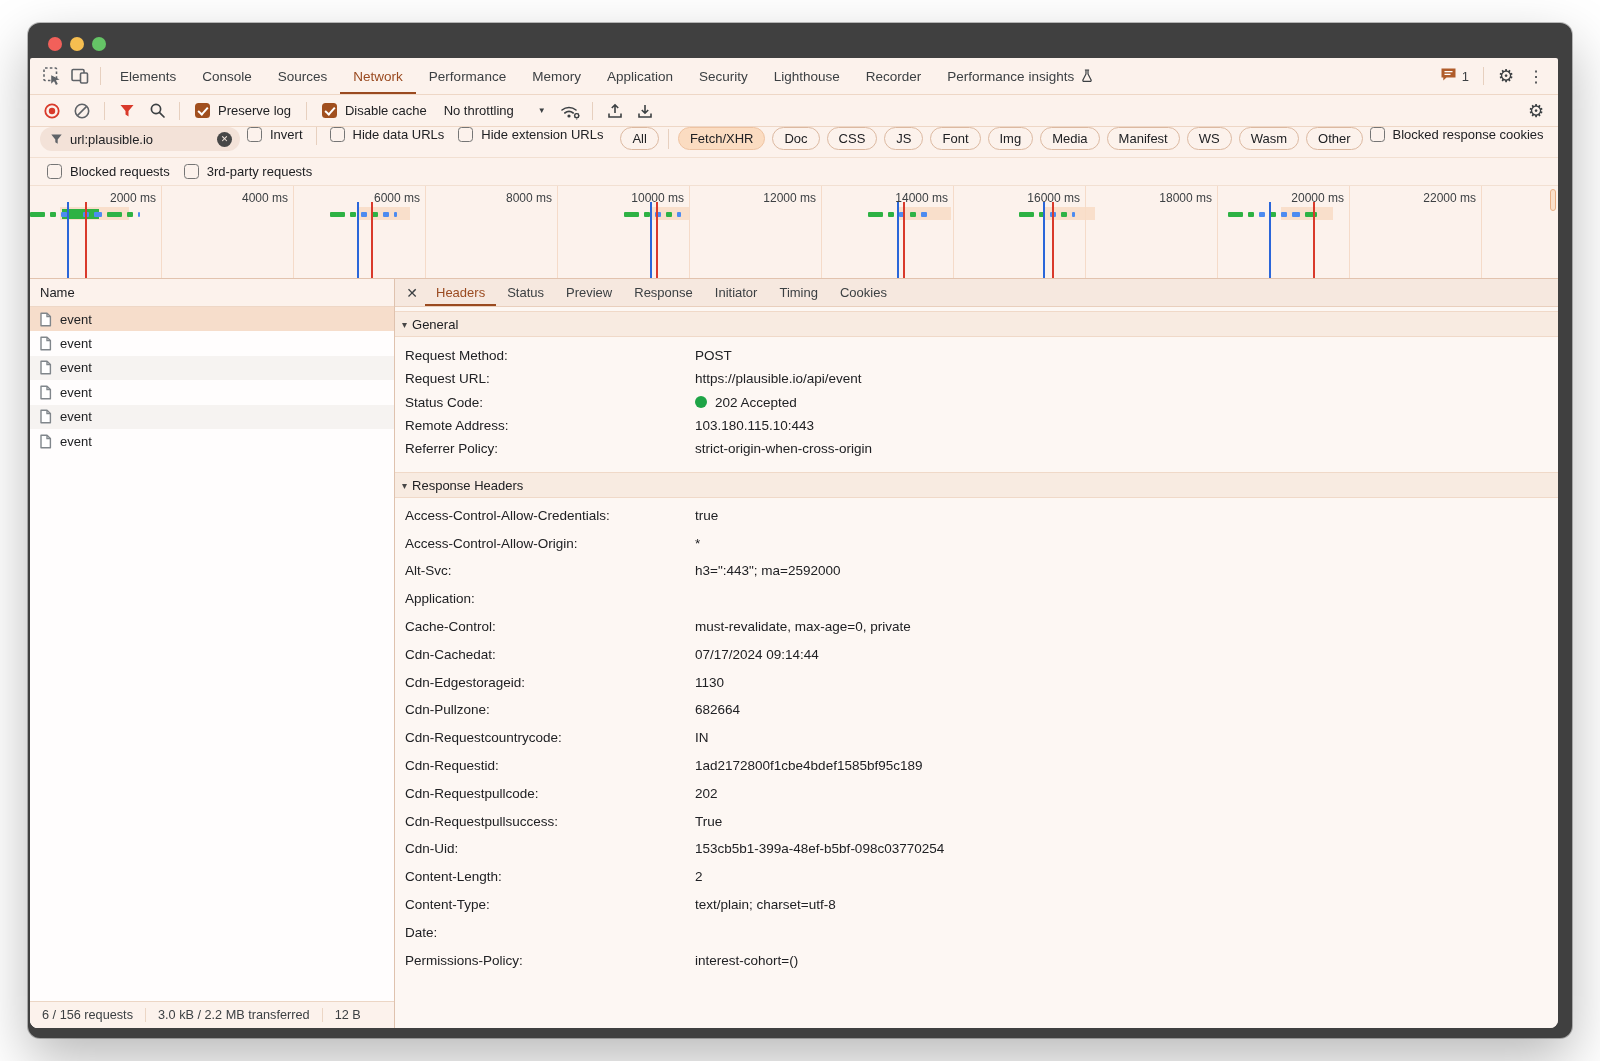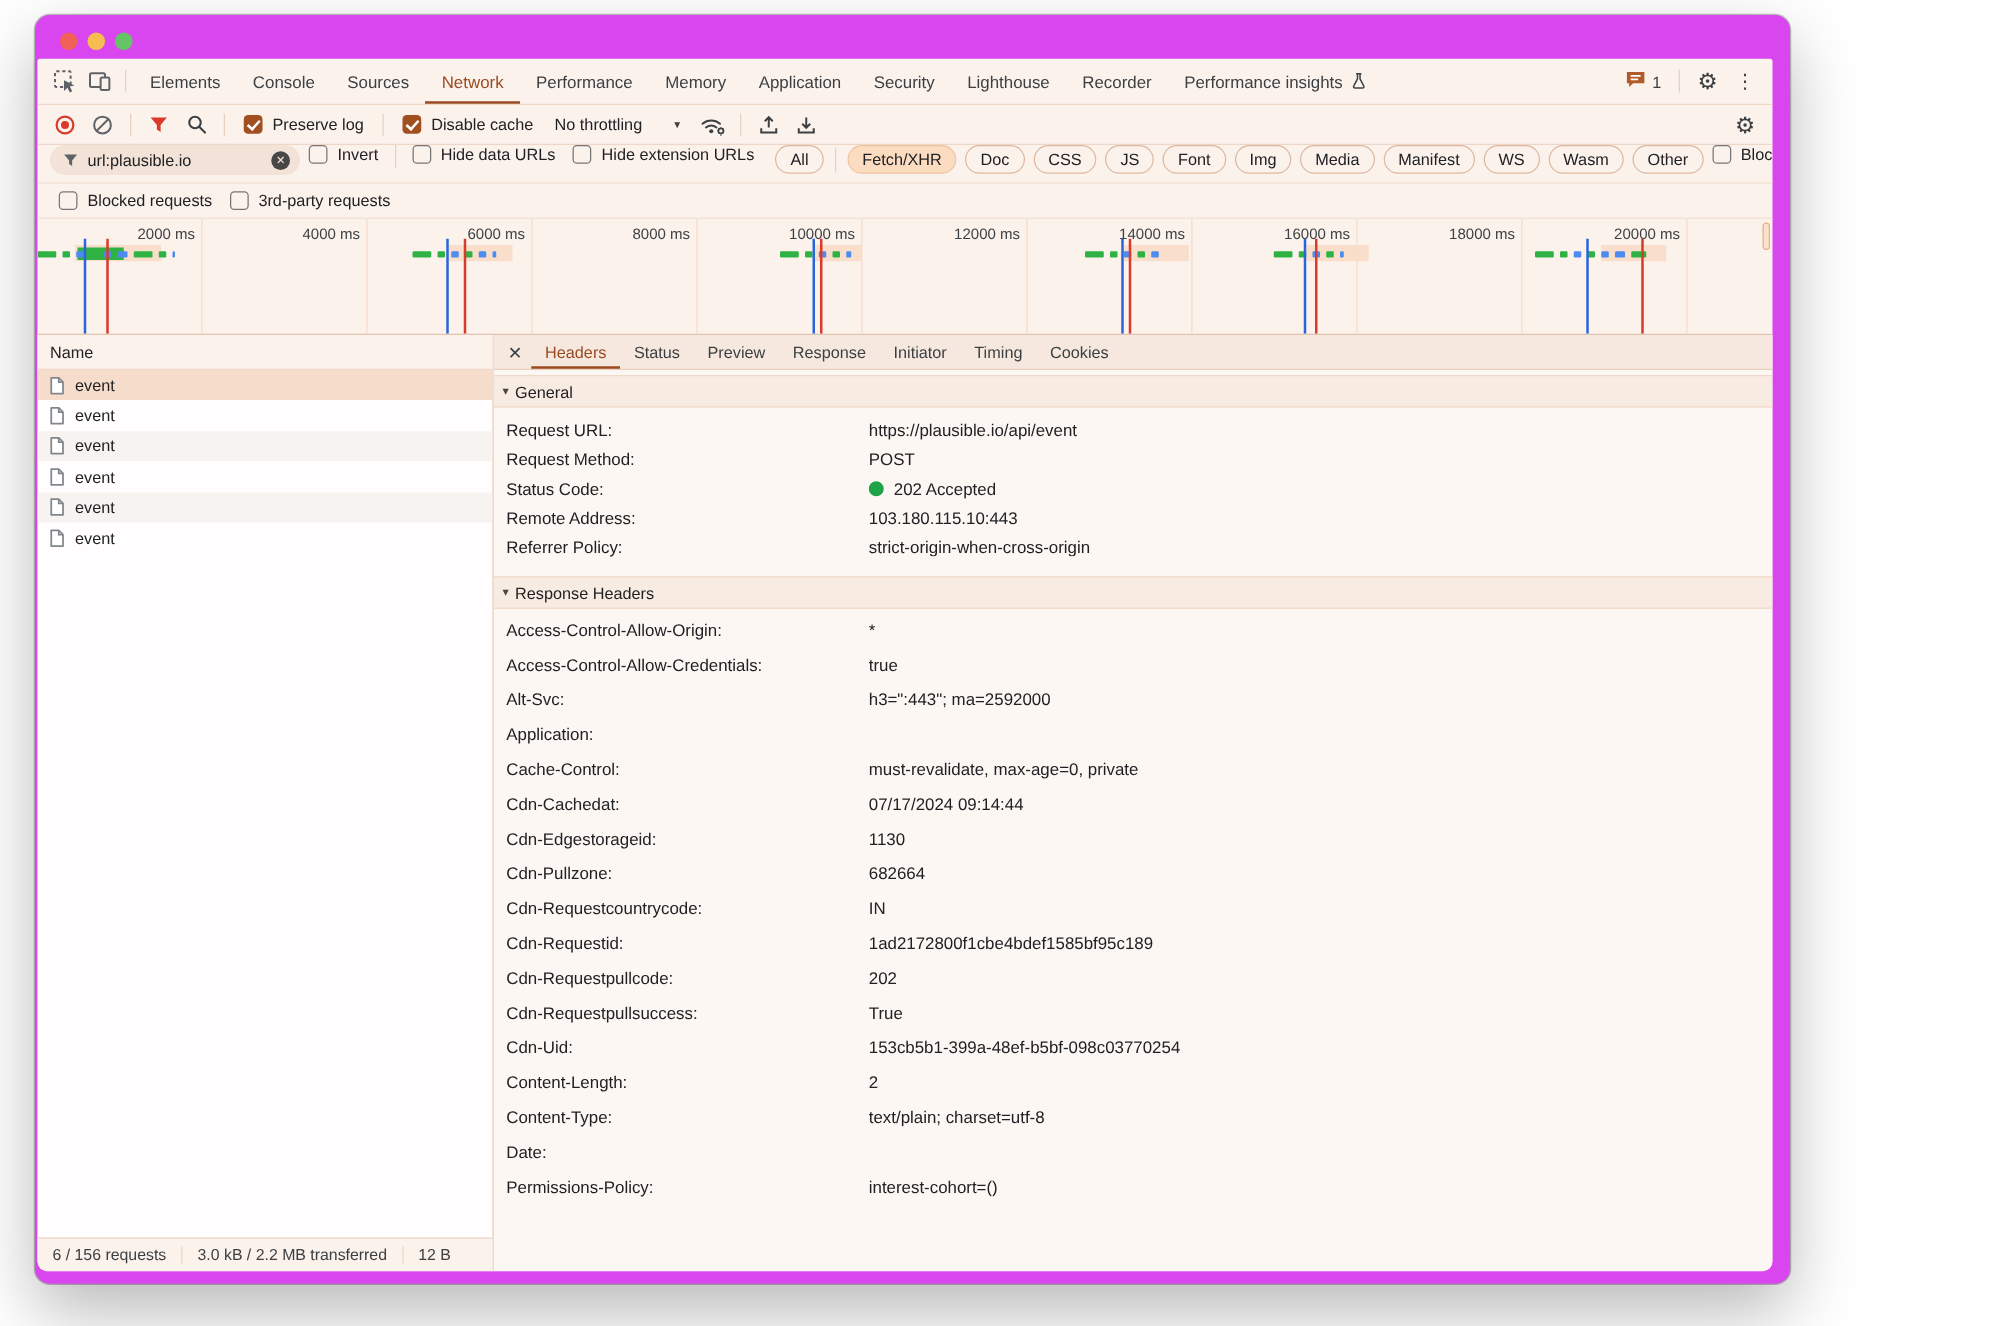--- a/index.html
+++ b/index.html
@@ -11,7 +11,7 @@
   *{box-sizing:border-box}
   body{margin:0;background:#fff;font-family:"Liberation Sans",sans-serif;color:var(--text)}
   .stage{position:relative;width:1600px;height:1061px;overflow:hidden;background:#fff}
-  .window{position:absolute;left:28px;top:12px;width:1404px;height:1015px;background:#d946ef;
+  .window{position:absolute;left:28px;top:23px;width:1544px;height:1015px;background:#404040;
     border-radius:12px;overflow:hidden;box-shadow:0 0 0 1px rgba(0,0,0,.25),0 22px 55px rgba(0,0,0,.28)}
   .titlebar{height:35px;position:relative}
   .light{position:absolute;top:14px;width:14px;height:14px;border-radius:50%}

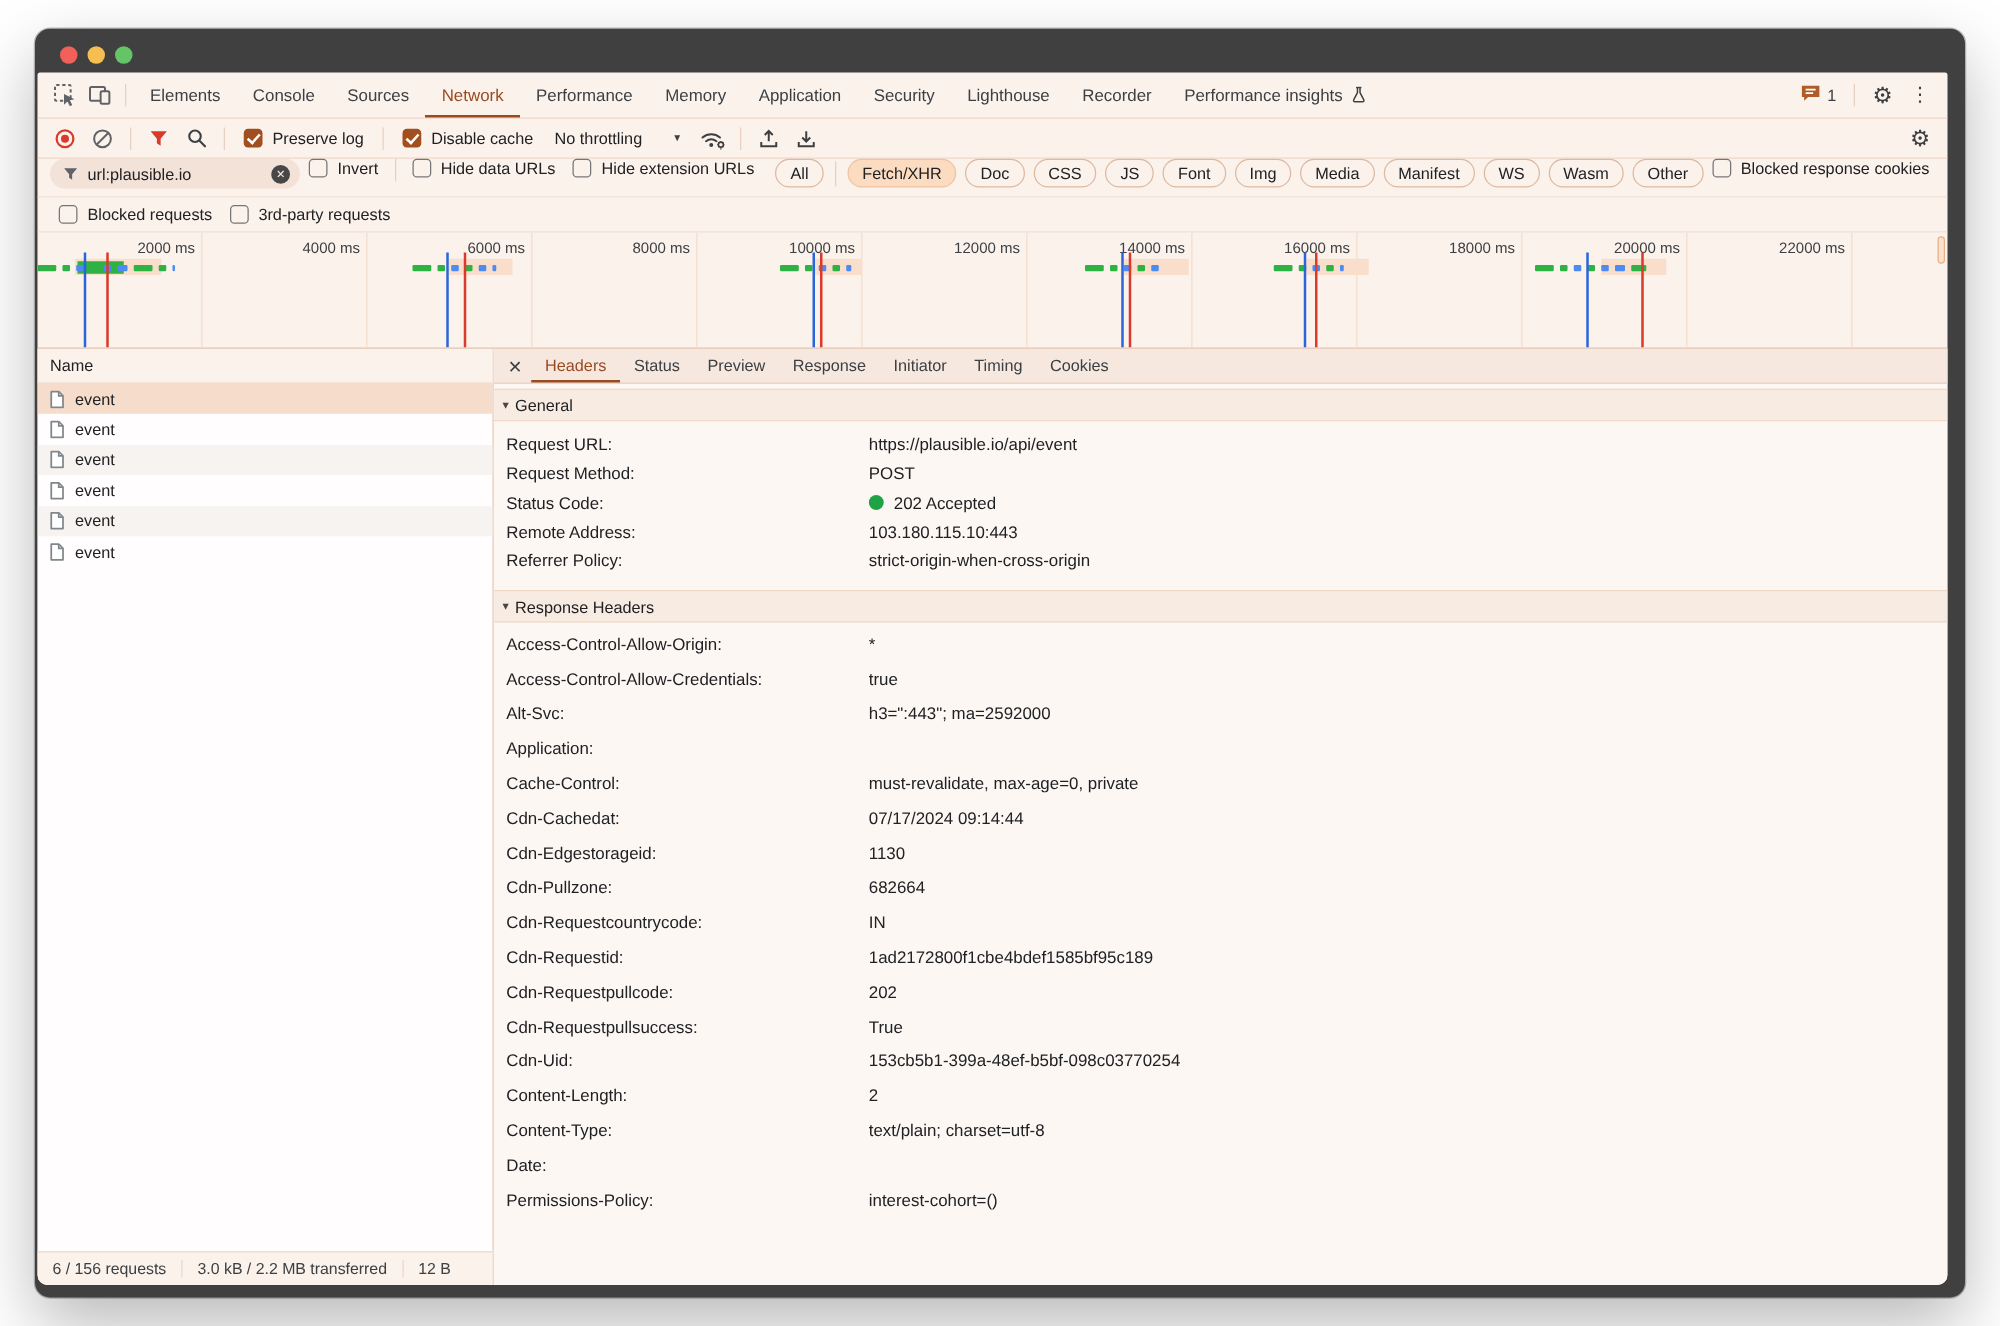--- a/index.html
+++ b/index.html
@@ -496,12 +496,12 @@
             </div>
             <div class="kv general" id="general-rows">
                 <div class="kv-row">
+                  <span class="k">Request Method:</span>
+                  <span class="v">POST</span>
+                </div>
+                <div class="kv-row">
                   <span class="k">Request URL:</span>
                   <span class="v">https://plausible.io/api/event</span>
-                </div>
-                <div class="kv-row">
-                  <span class="k">Request Method:</span>
-                  <span class="v">POST</span>
                 </div>
                 <div class="kv-row">
                   <span class="k">Status Code:</span>

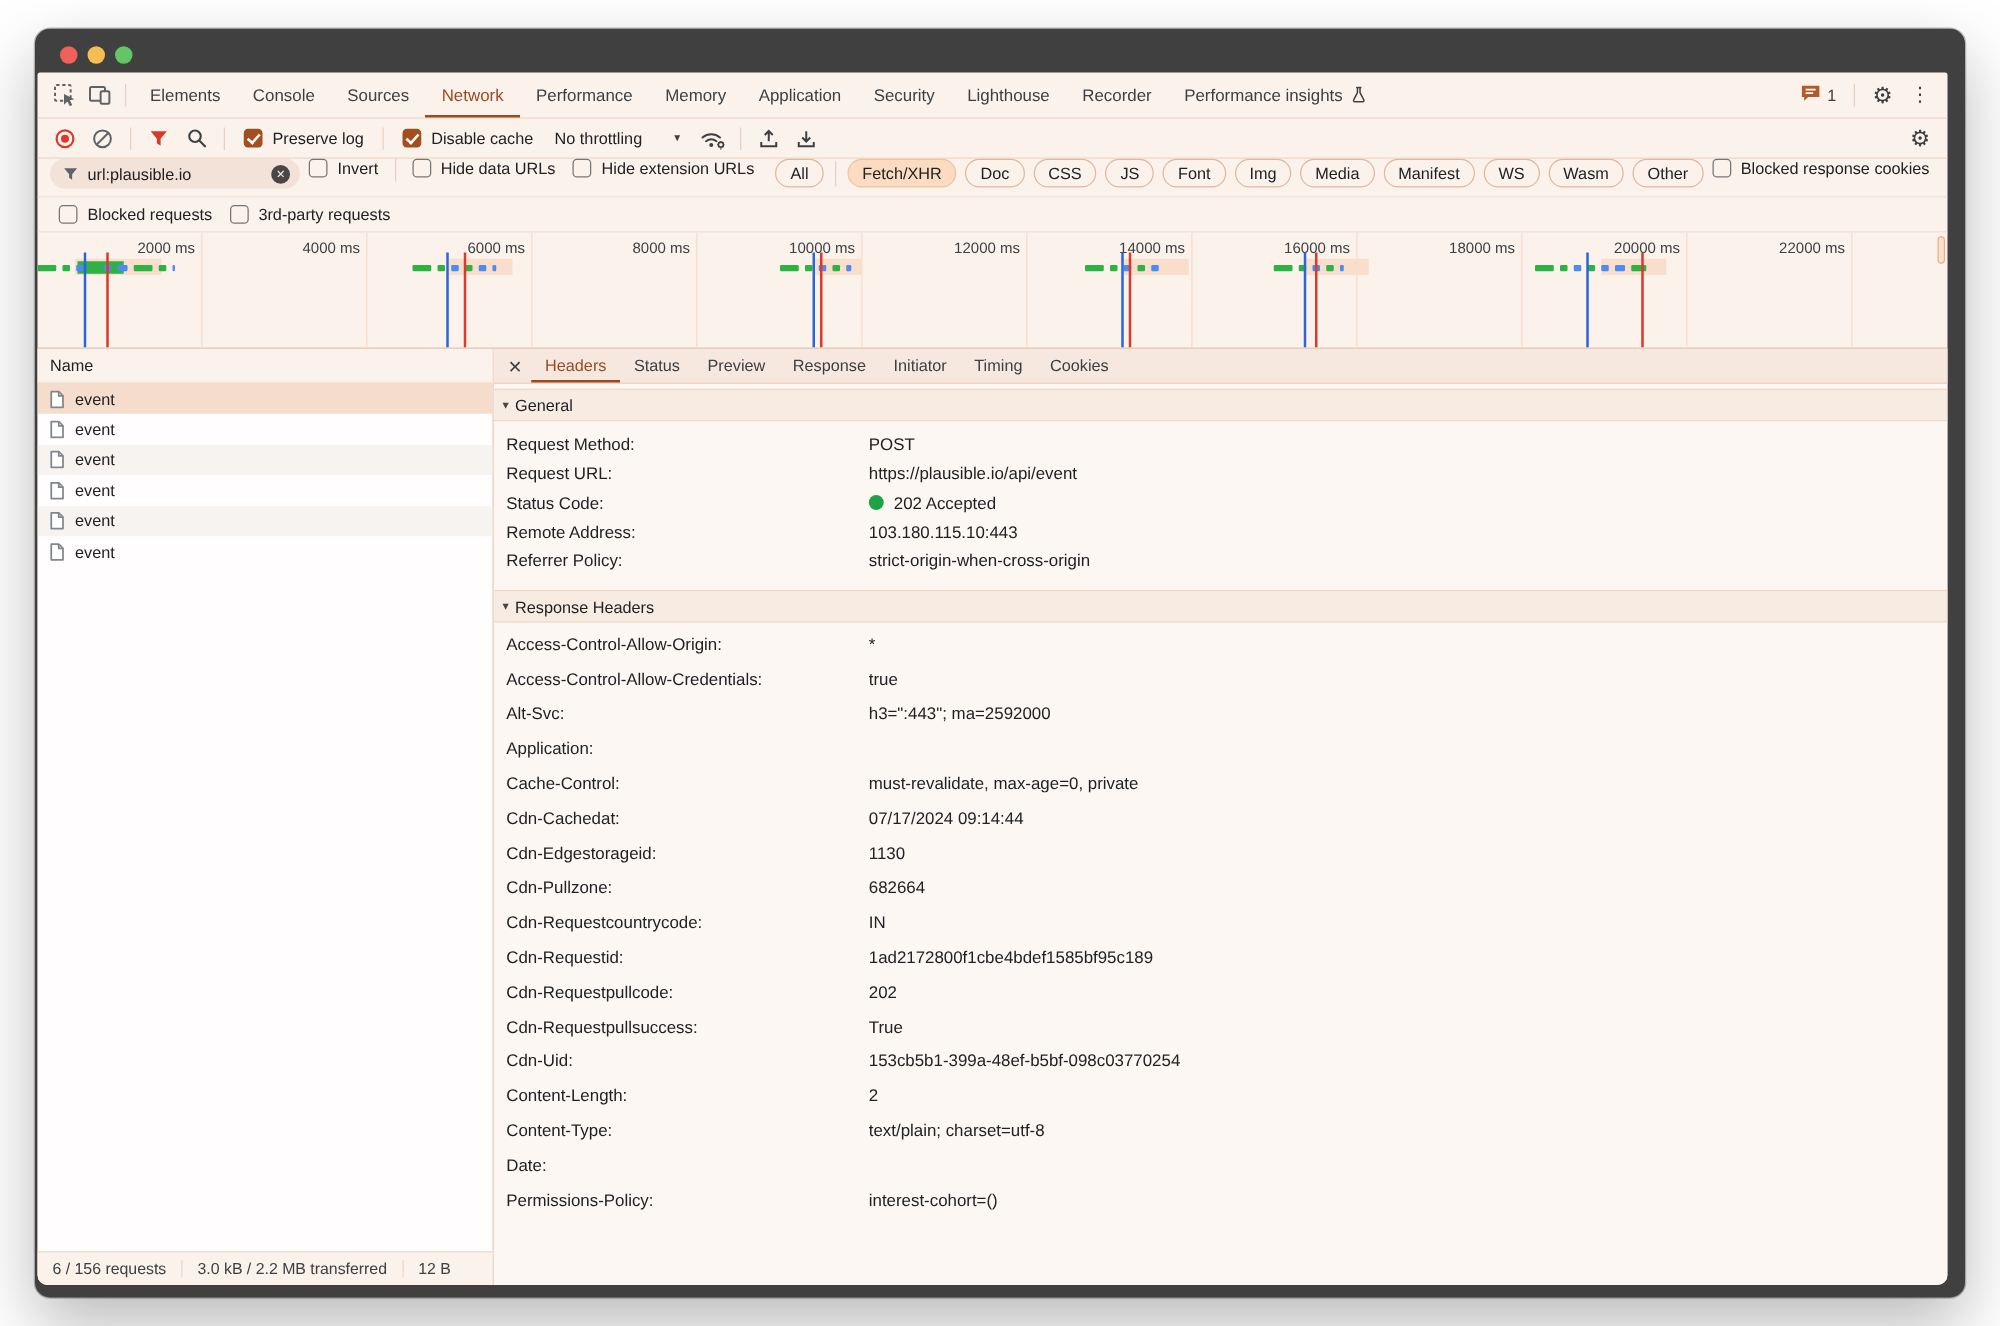--- a/index.html
+++ b/index.html
@@ -522,12 +522,12 @@
             </div>
             <div class="kv response" id="response-rows">
                 <div class="kv-row">
+                  <span class="k">Access-Control-Allow-Credentials:</span>
+                  <span class="v">true</span>
+                </div>
+                <div class="kv-row">
                   <span class="k">Access-Control-Allow-Origin:</span>
                   <span class="v">*</span>
-                </div>
-                <div class="kv-row">
-                  <span class="k">Access-Control-Allow-Credentials:</span>
-                  <span class="v">true</span>
                 </div>
                 <div class="kv-row">
                   <span class="k">Alt-Svc:</span>

